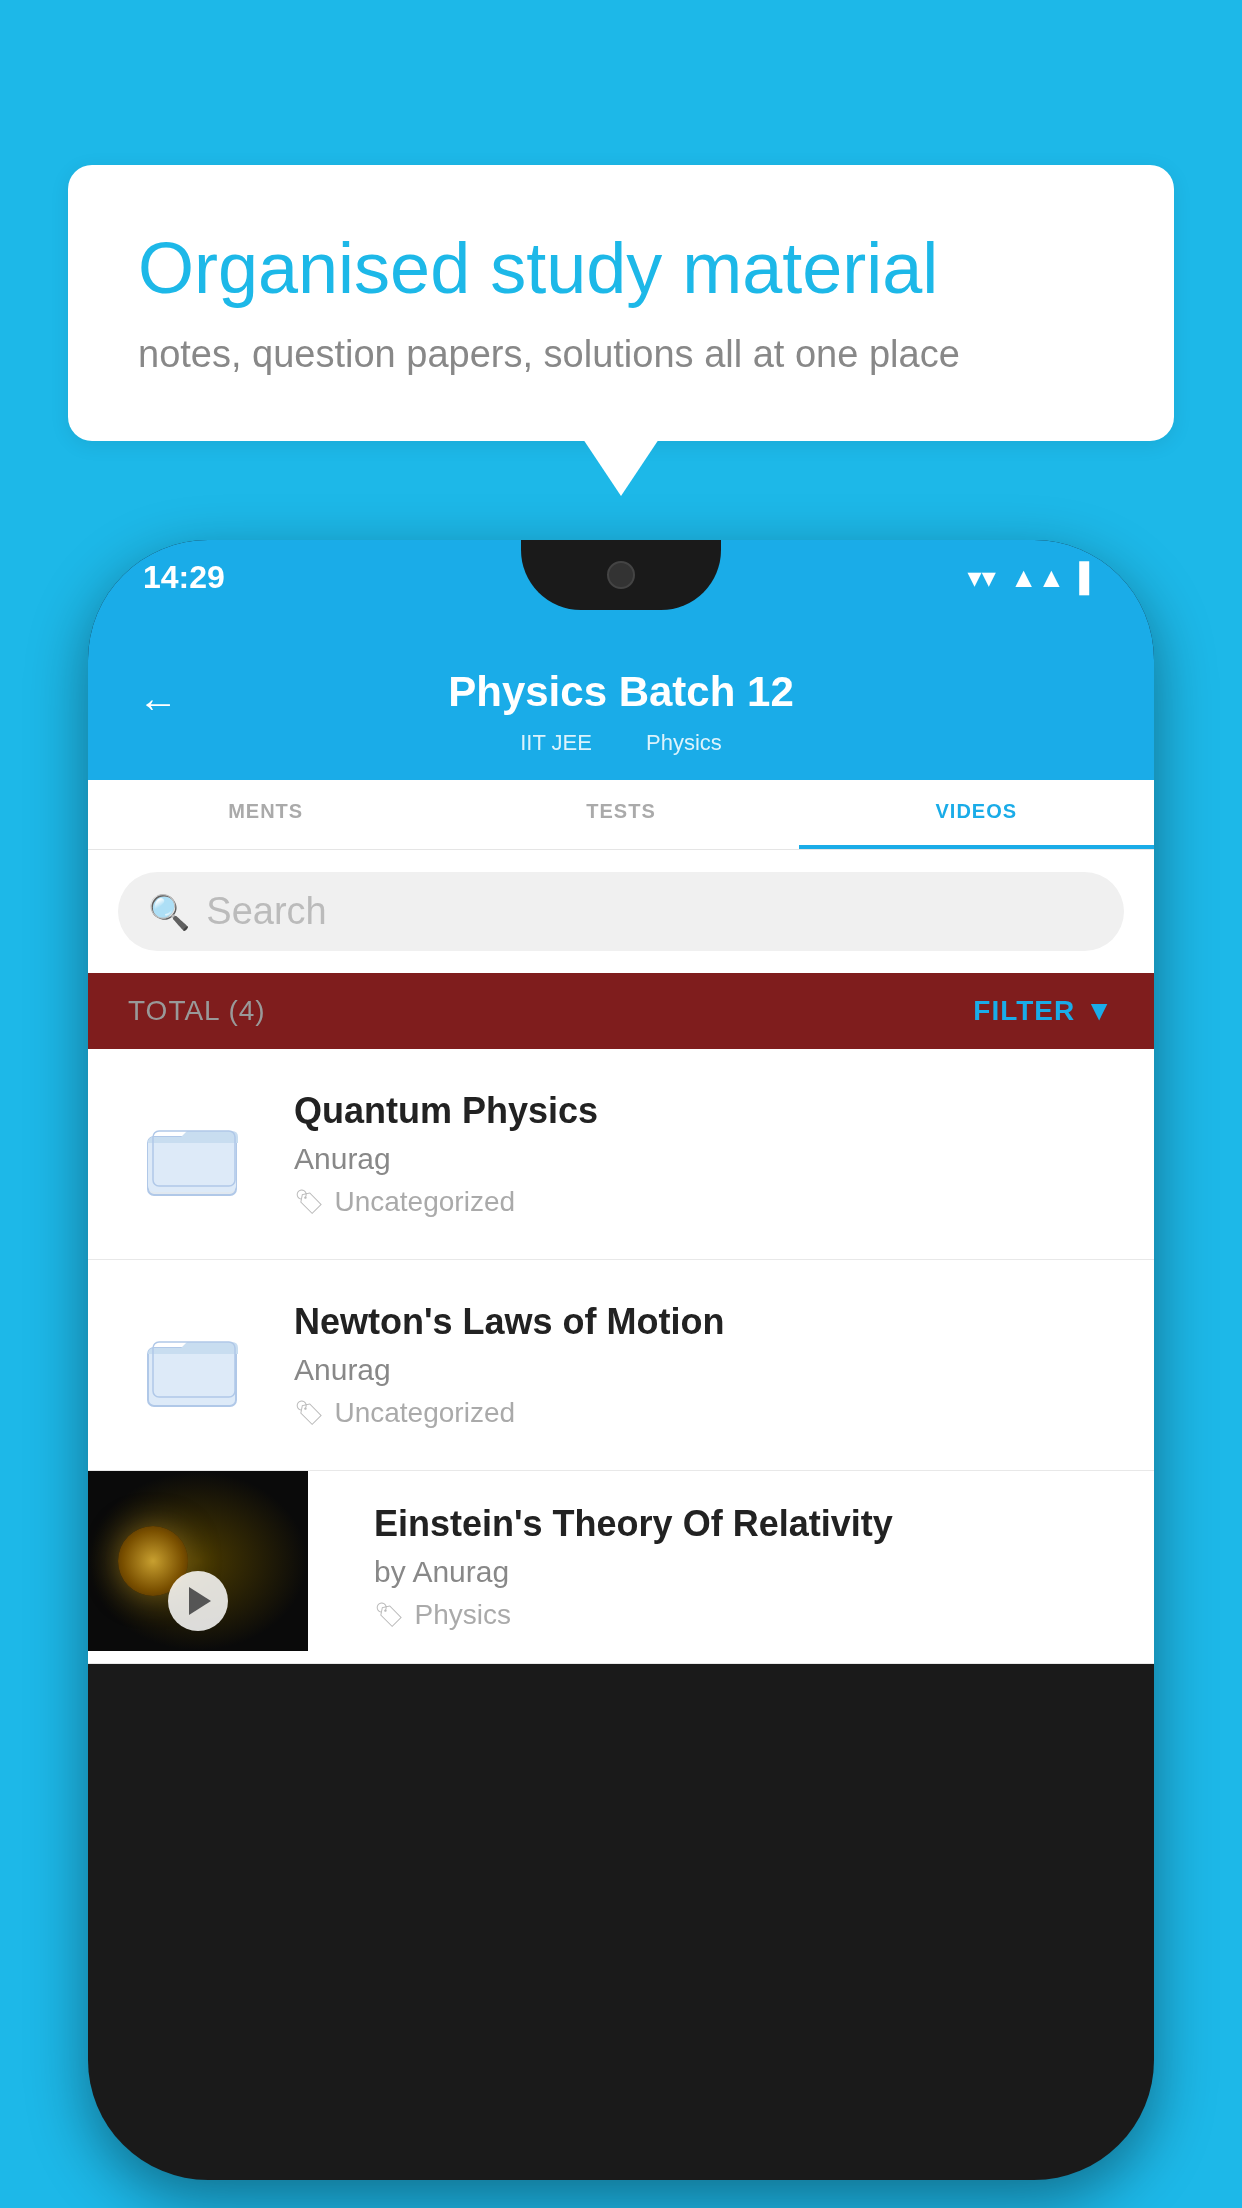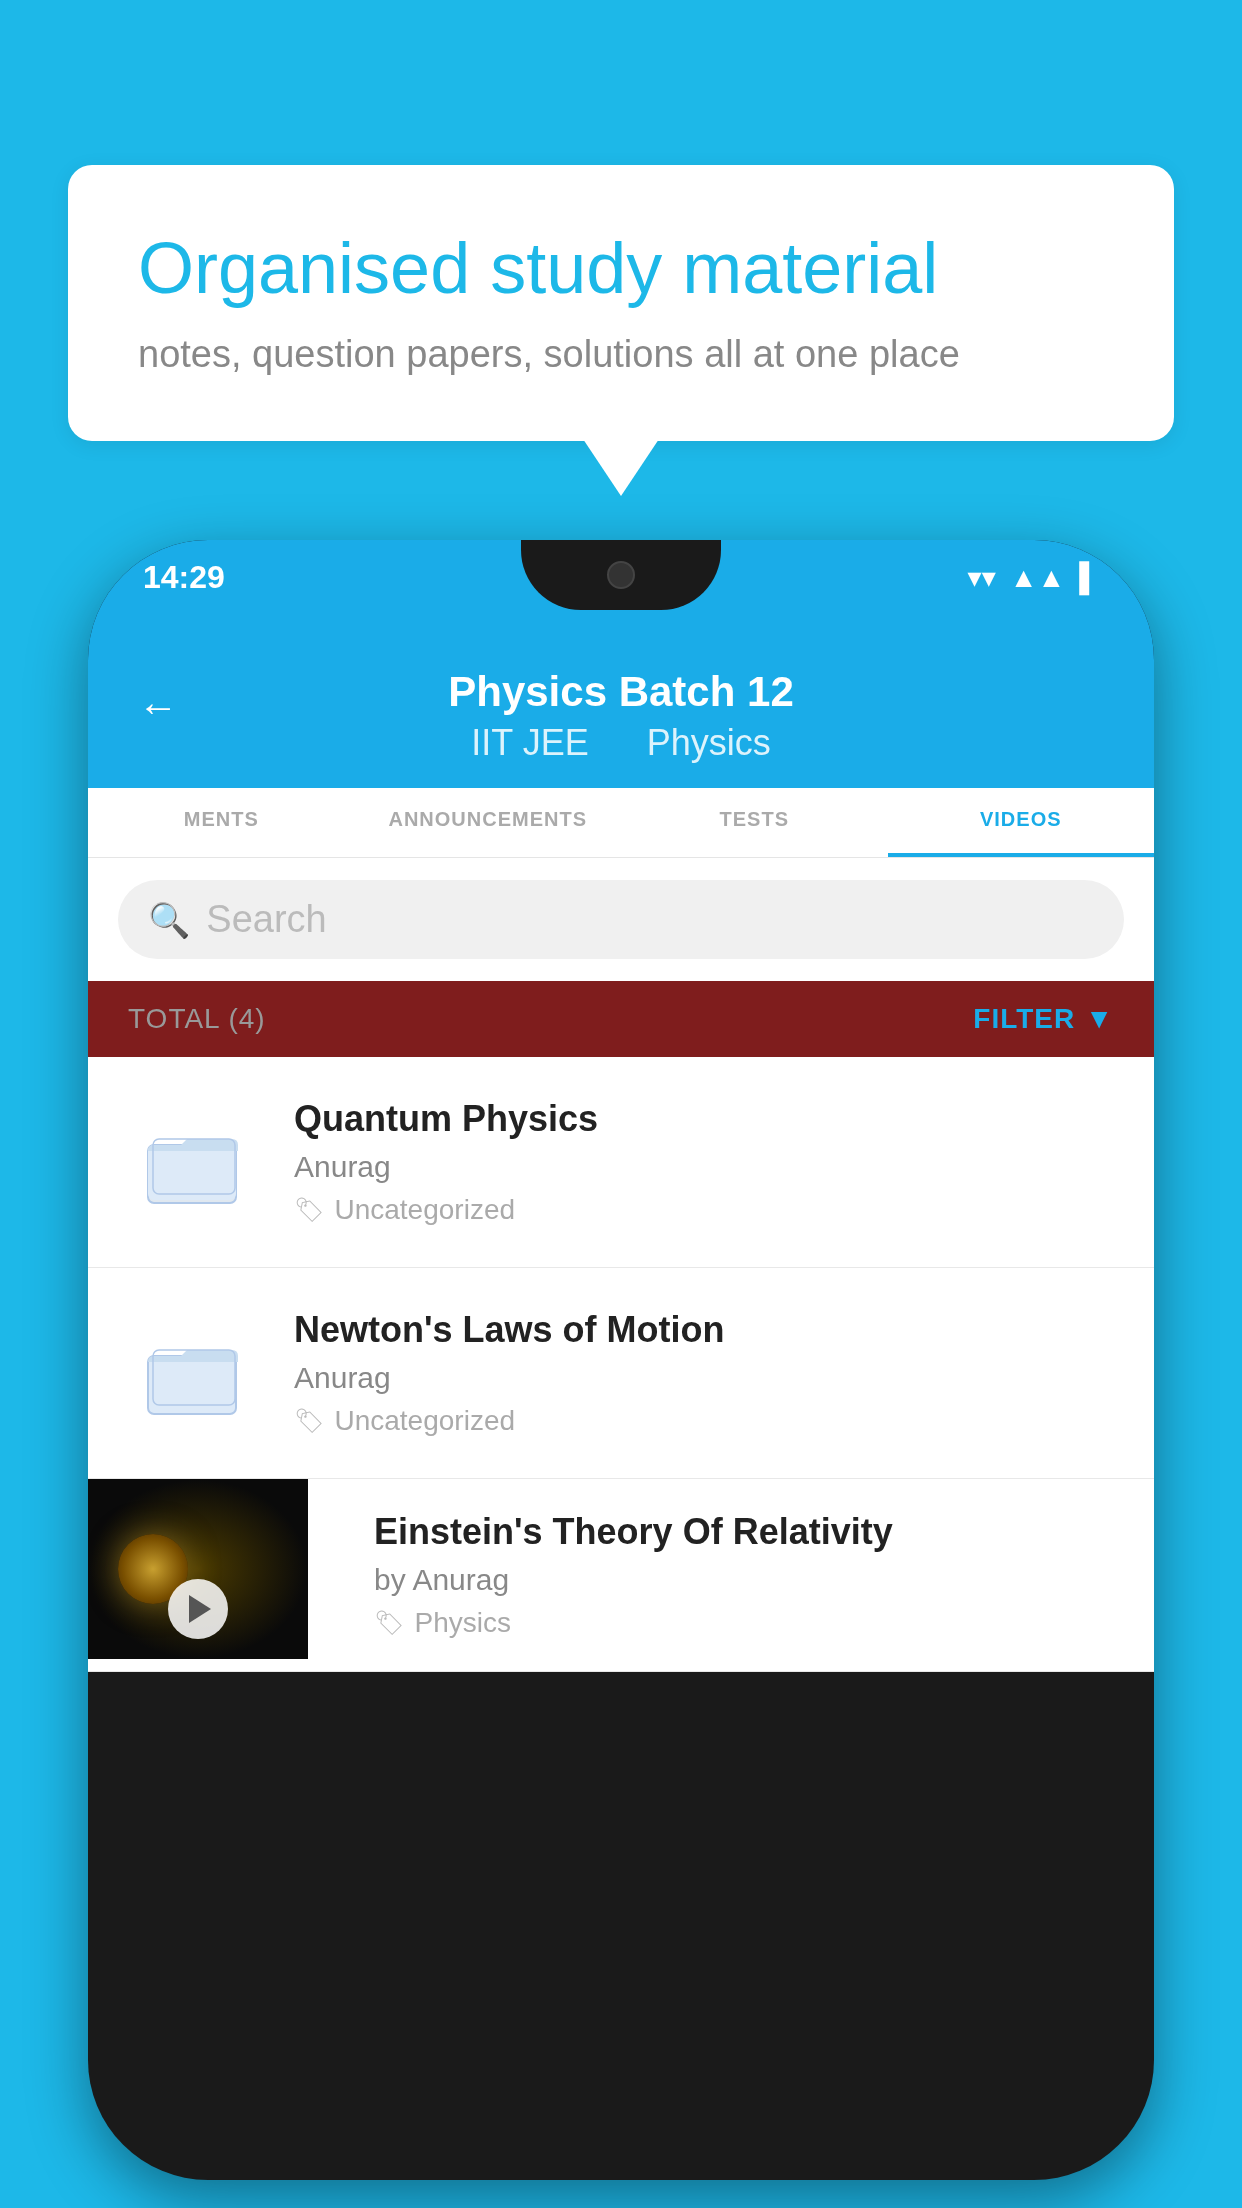--- a/index.html
+++ b/index.html
@@ -148,8 +148,8 @@
 
     .header-subtitle {
       color: rgba(255,255,255,0.85);
-      font-size: 36px;
-      margin-top: 6px;
+      font-size: 22px;
+      margin-top: 14px;
     }
 
     .header-subtitle span {

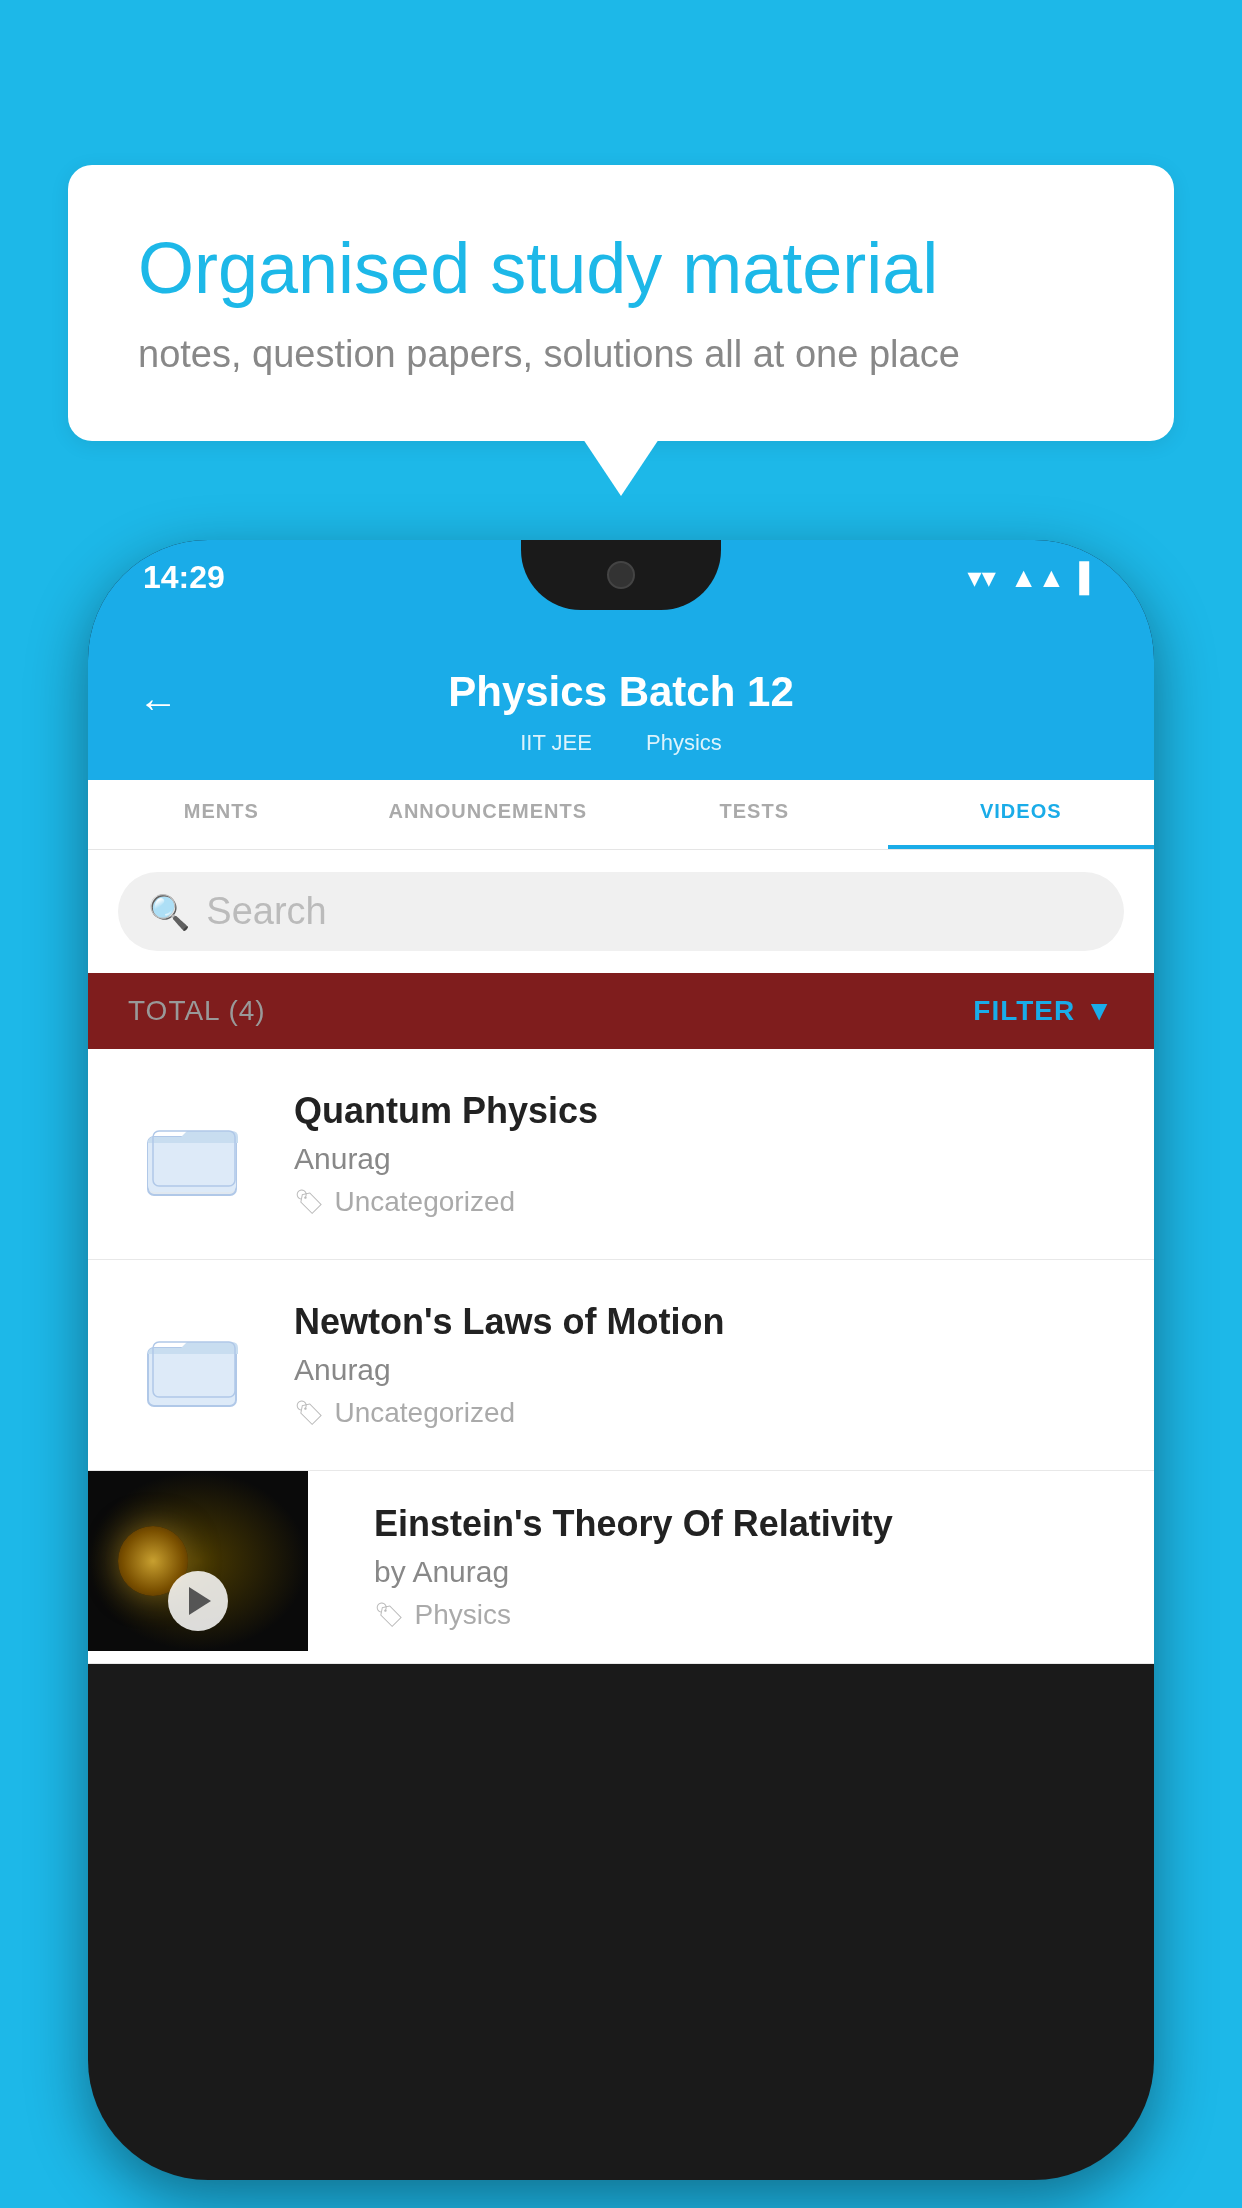--- a/index.html
+++ b/index.html
@@ -417,9 +417,6 @@
   <div class="tab-bar">
     <div class="tab-item">
       <span>MENTS</span>
-    </div>
-    <div class="tab-item">
-      <span>ANNOUNCEMENTS</span>
     </div>
     <div class="tab-item">
       <span>TESTS</span>

